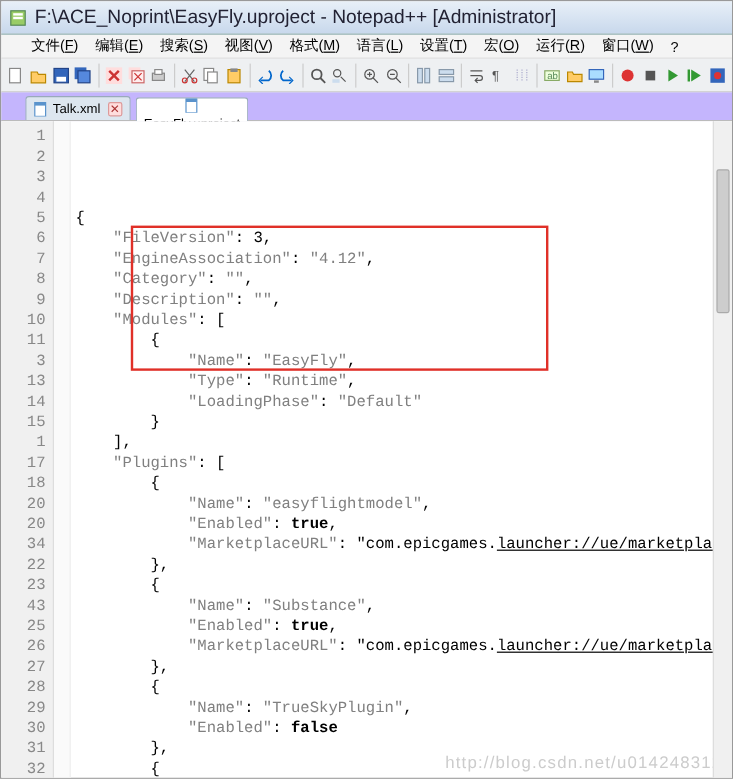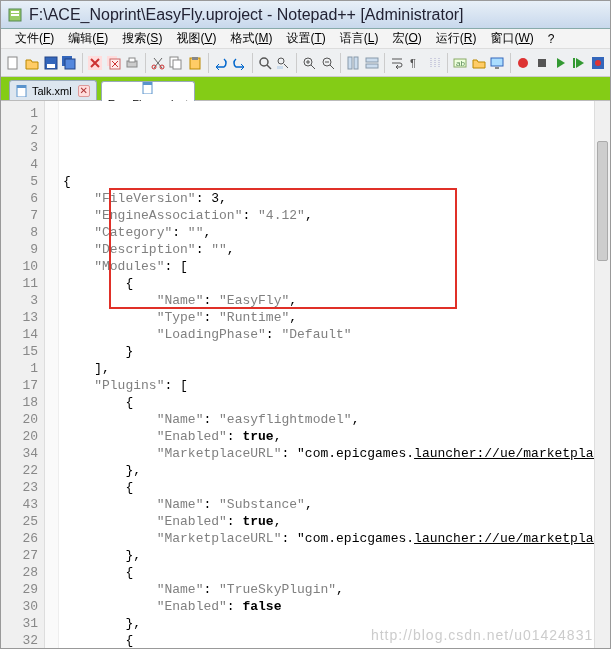--- a/index.html
+++ b/index.html
@@ -7,7 +7,7 @@
   .titlebar { height: 28px; background: linear-gradient(#e8f0f8, #c8d8ec); display: flex; align-items: center; padding: 0 6px; border-bottom: 1px solid #8aa; }
   .titlebar .ticon { width: 16px; height: 16px; margin-right: 6px; display:inline-flex; align-items:center; justify-content:center; }
   .titlebar .ttext { color: #223; font-size: 16px; }
-  .menubar { height: 20px; background: #f4f4f4; display: flex; align-items: center; padding: 0 8px; gap: 2px; border-bottom: 1px solid #ddd; }
+  .menubar { height: 20px; background: #f4f4f4; display: flex; align-items: center; padding: 0 19px; gap: 2px; border-bottom: 1px solid #ddd; }
   .menubar .mitem { padding: 1px 6px; cursor: default; }
   .menubar .mitem u { text-decoration: underline; }
   .toolbar { height: 28px; background: #eef0f2; display: flex; align-items: center; padding: 0 4px; gap: 2px; border-bottom: 1px solid #ccc; }

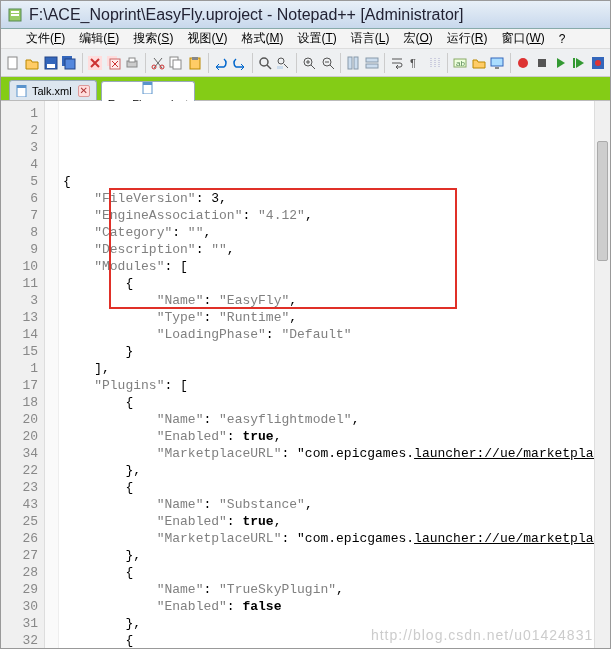--- a/index.html
+++ b/index.html
@@ -50,8 +50,8 @@
     <div class="mitem">搜索(<u>S</u>)</div>
     <div class="mitem">视图(<u>V</u>)</div>
     <div class="mitem">格式(<u>M</u>)</div>
+    <div class="mitem">语言(<u>L</u>)</div>
     <div class="mitem">设置(<u>T</u>)</div>
-    <div class="mitem">语言(<u>L</u>)</div>
     <div class="mitem">宏(<u>O</u>)</div>
     <div class="mitem">运行(<u>R</u>)</div>
     <div class="mitem">窗口(<u>W</u>)</div>

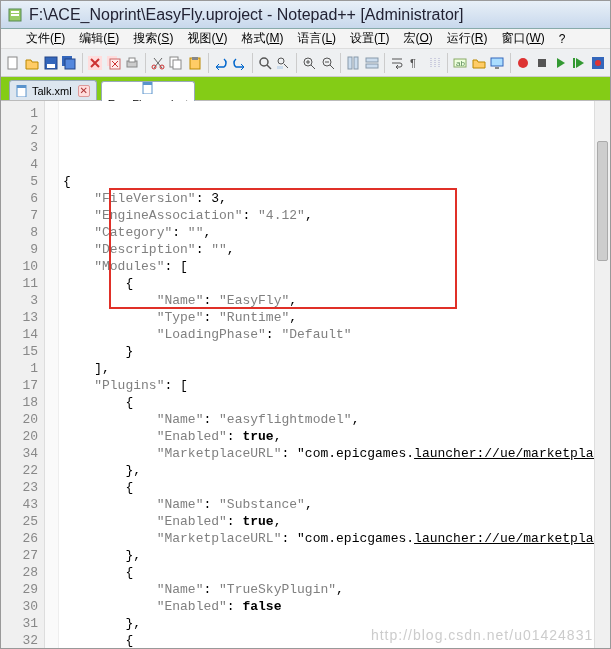--- a/index.html
+++ b/index.html
@@ -13,7 +13,7 @@
   .toolbar { height: 28px; background: #eef0f2; display: flex; align-items: center; padding: 0 4px; gap: 2px; border-bottom: 1px solid #ccc; }
   .tbtn { width: 22px; height: 22px; display:inline-flex; align-items:center; justify-content:center; border:1px solid transparent; border-radius:2px; }
   .sep { width:1px; height:20px; background:#ccc; margin:0 2px; }
-  .tabbar { height: 24px; background: #84cc16; display:flex; align-items:flex-end; padding:0 8px; gap:4px; border-bottom:1px solid #bbb; }
+  .tabbar { height: 24px; background: #c4b5fd; display:flex; align-items:flex-end; padding:0 20px; gap:4px; border-bottom:1px solid #bbb; }
   .tab { height:20px; display:flex; align-items:center; padding:0 6px; background:#dde6ef; border:1px solid #9ab; border-bottom:none; border-radius:3px 3px 0 0; font-size:11px; gap:4px; }
   .tab.active { background:#fff; position:relative; top:1px;flex-direction:column; }
   .tab .ficon { width:12px; height:12px; display:inline-flex; }

